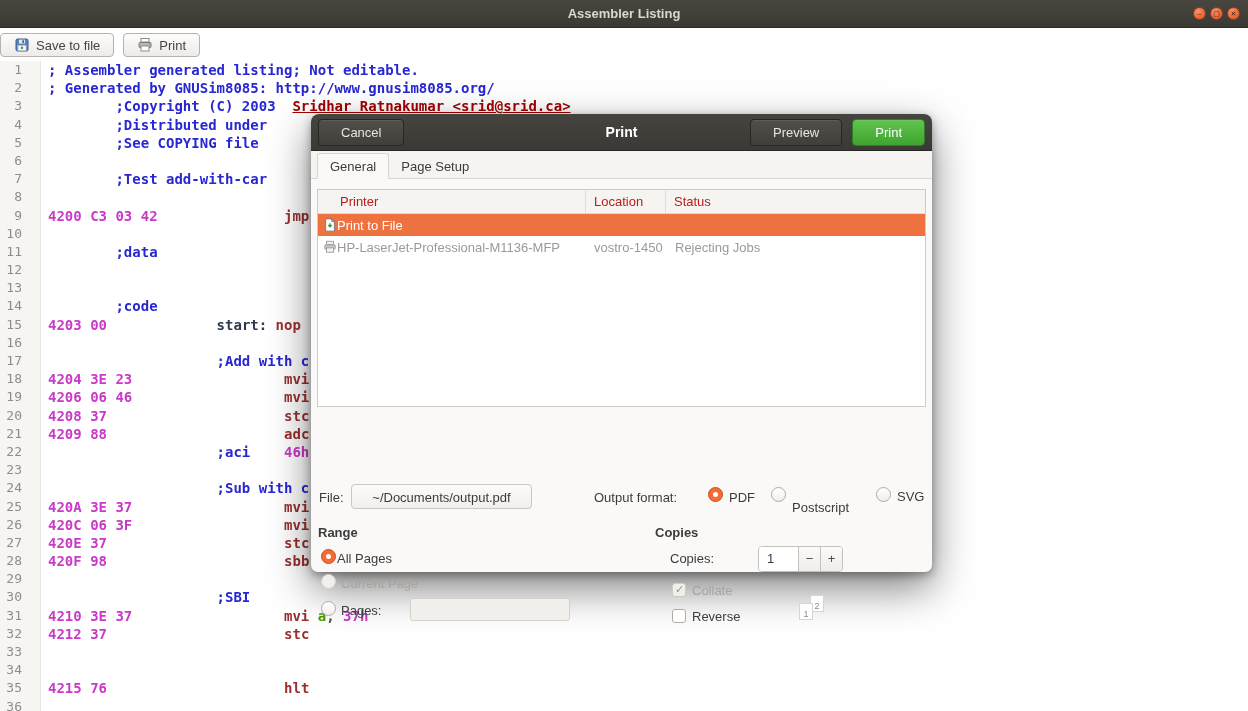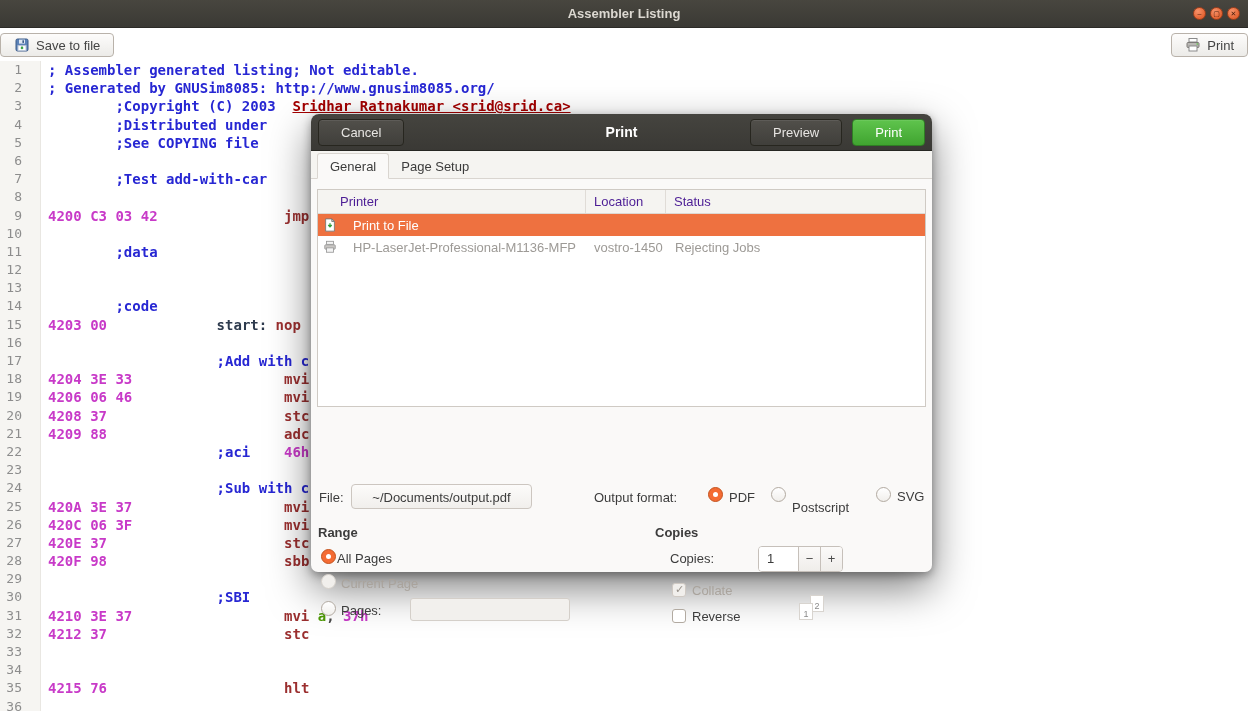--- a/index.html
+++ b/index.html
@@ -18,7 +18,7 @@
     font-size:7px;line-height:11px;text-align:center;}
 
   
-  .toolbar{position:absolute;left:0;top:33px;width:100%;display:flex;justify-content:space-between;gap:9px;}
+  .toolbar{position:absolute;left:0;top:33px;width:100%;display:flex;justify-content:flex-start;gap:9px;}
   .tbtn{display:flex;align-items:center;gap:6px;height:24px;padding:0 13px;
     background:linear-gradient(#fdfcfb,#ecebe8);border:1px solid #b9b2aa;border-radius:4px;
     font-size:13px;color:#444;font-family:"Liberation Sans",sans-serif;cursor:pointer;}

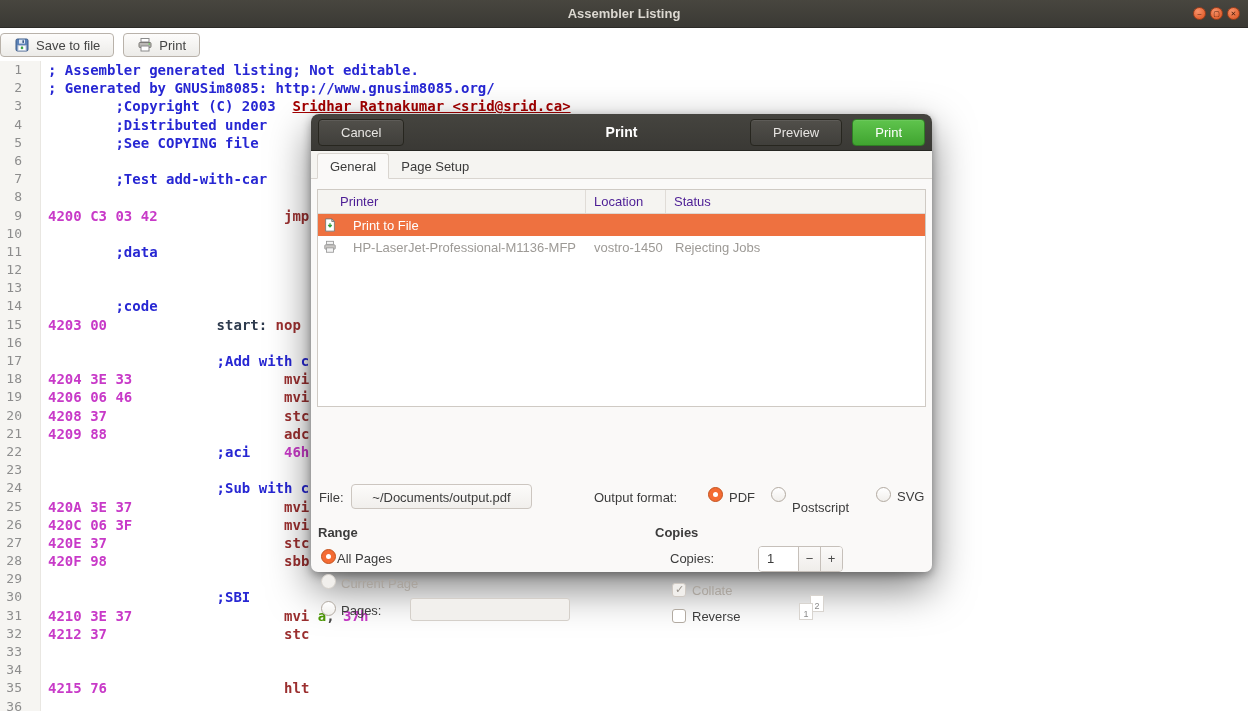--- a/index.html
+++ b/index.html
@@ -63,7 +63,7 @@
   .plist{position:absolute;left:6px;top:10px;width:609px;height:218px;
     border:1px solid #cfcac4;background:#fff;box-sizing:border-box;font-size:13px;}
   .phead{display:flex;height:24px;background:#f5f4f1;border-bottom:1px solid #dcd8d3;
-    color:#4c1d95;box-sizing:border-box;}
+    color:#b91c1c;box-sizing:border-box;}
   .phcol{box-sizing:border-box;padding:4px 8px;border-right:1px solid #e0dcd7;}
   .phcol.c1{width:268px;padding-left:22px;}
   .phcol.c2{width:80px;}

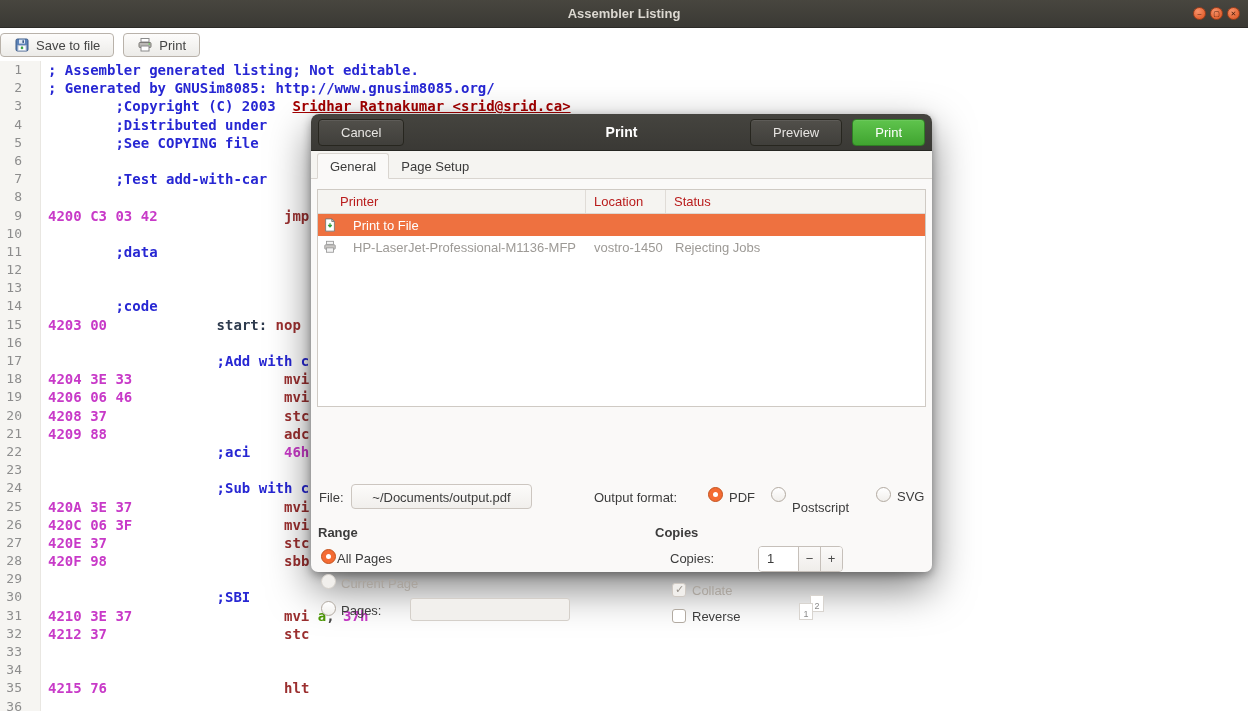--- a/index.html
+++ b/index.html
@@ -69,7 +69,7 @@
   .phcol.c2{width:80px;}
   .phcol.c3{flex:1;border-right:none;}
   .prow{display:flex;align-items:center;height:22px;color:#3d3d3d;cursor:pointer;}
-  .prow .pc1{width:268px;display:flex;align-items:center;gap:16px;padding-left:5px;box-sizing:border-box;
+  .prow .pc1{width:268px;display:flex;align-items:center;gap:0;padding-left:5px;box-sizing:border-box;
     white-space:nowrap;overflow:hidden;text-align:right;}
   .prow .pc2{width:80px;padding-left:8px;box-sizing:border-box;white-space:nowrap;}
   .prow .pc3{flex:1;padding-left:9px;box-sizing:border-box;white-space:nowrap;}

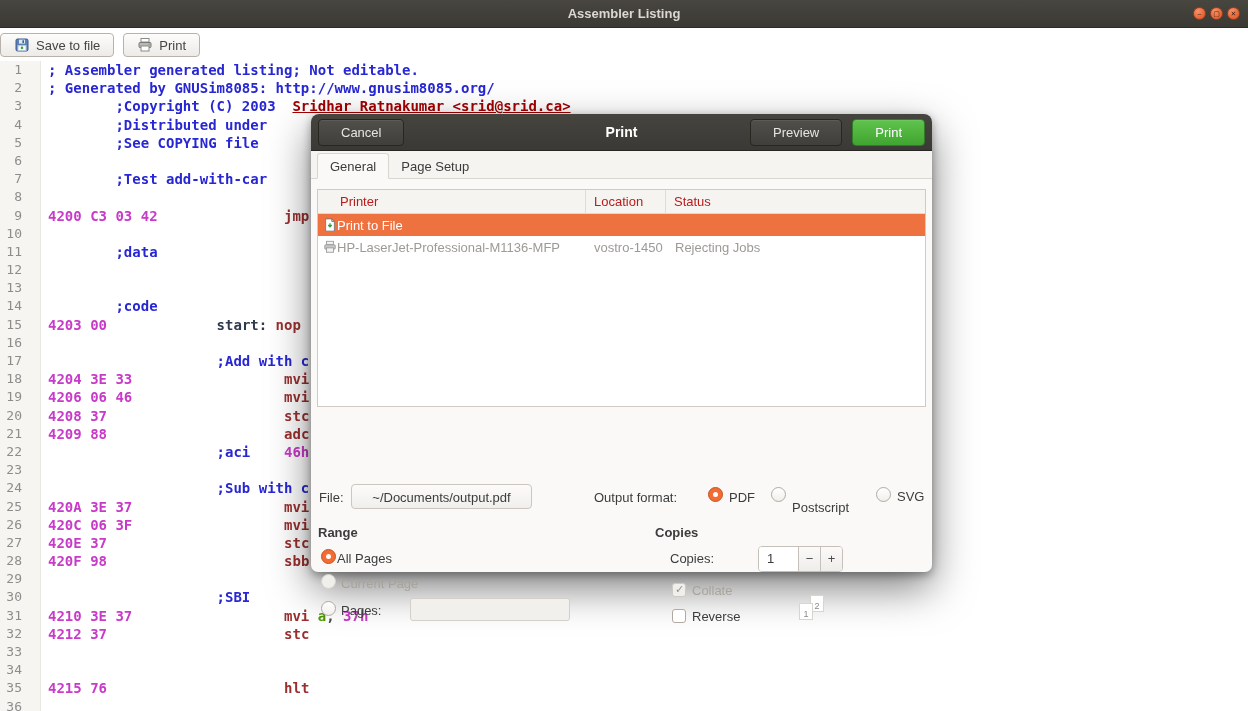--- a/index.html
+++ b/index.html
@@ -217,7 +217,7 @@
     </div>
     <div class="lrow">
       <span class="ln">18</span>
-      <span class="codeln"><span class="tn">4204 3E 33</span><span class="tp">                  </span><span class="tk">mvi</span></span>
+      <span class="codeln"><span class="tn">4204 3E 23</span><span class="tp">                  </span><span class="tk">mvi</span></span>
     </div>
     <div class="lrow">
       <span class="ln">19</span>

